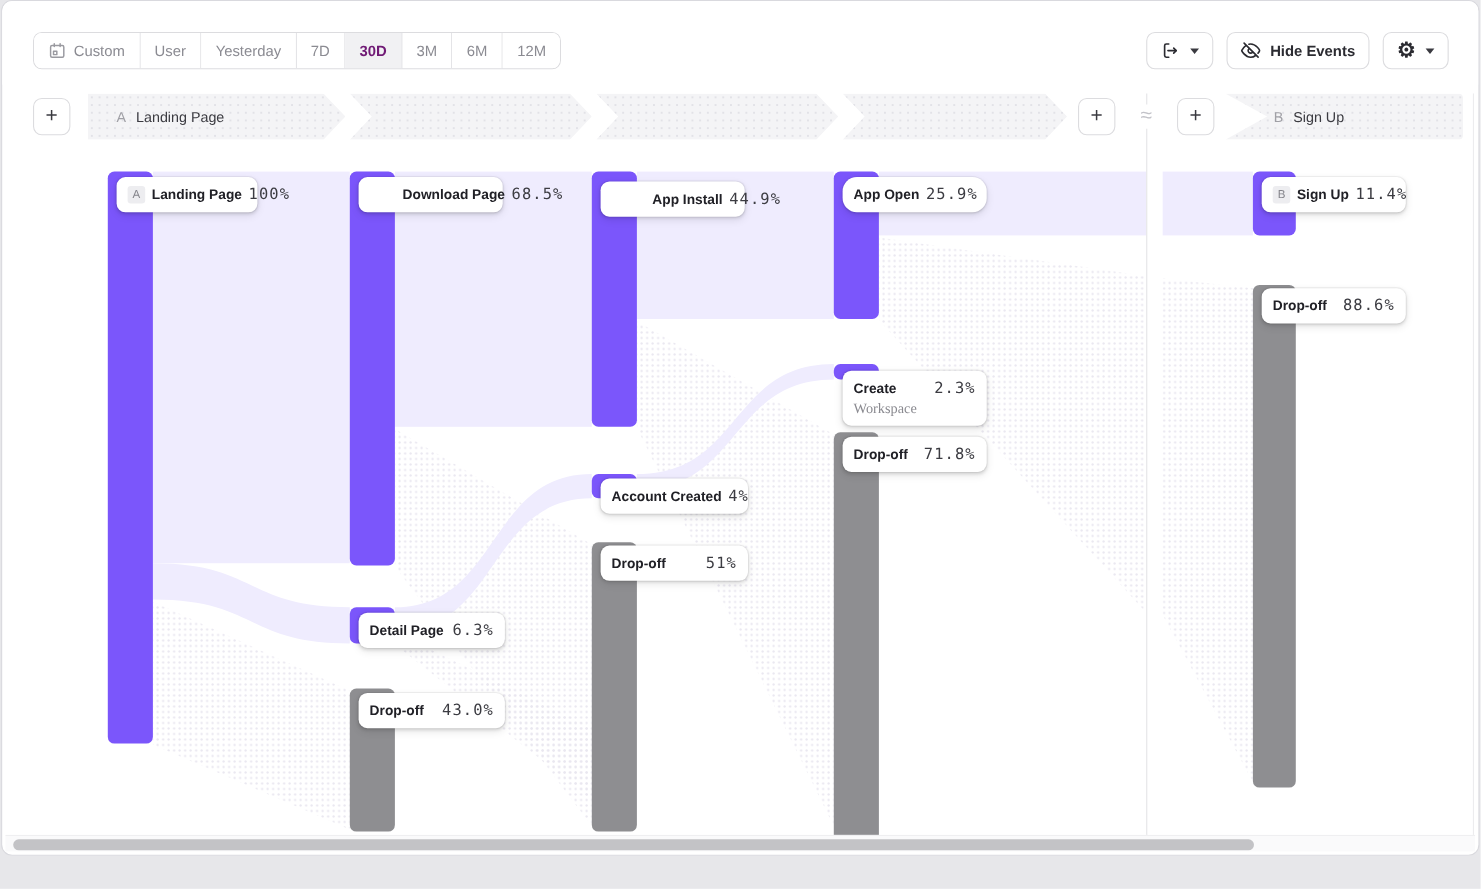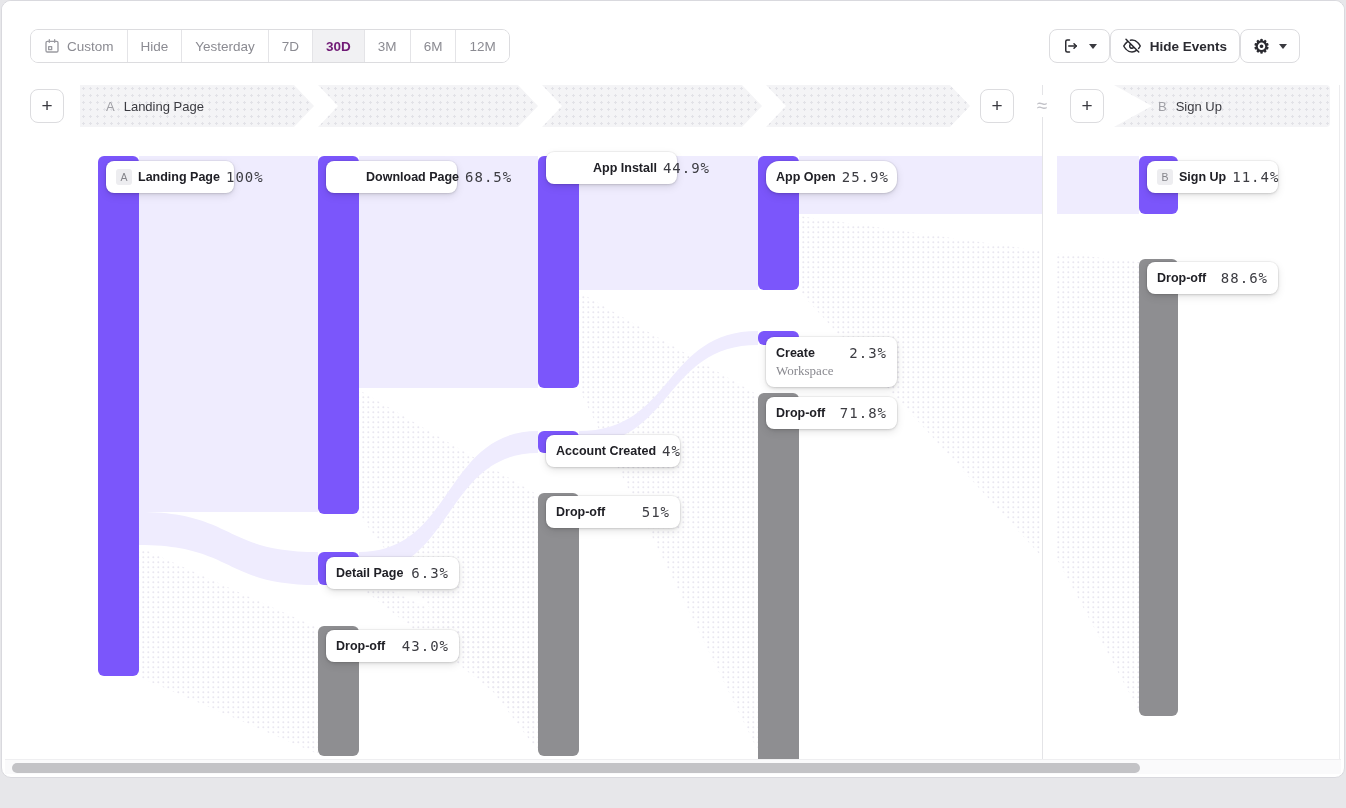--- a/index.html
+++ b/index.html
@@ -109,7 +109,7 @@
           <span>Custom</span>
         </button>
         <button class="dr-item">
-          <span>Hide</span>
+          <span>User</span>
         </button>
         <button class="dr-item">
           <span>Yesterday</span>

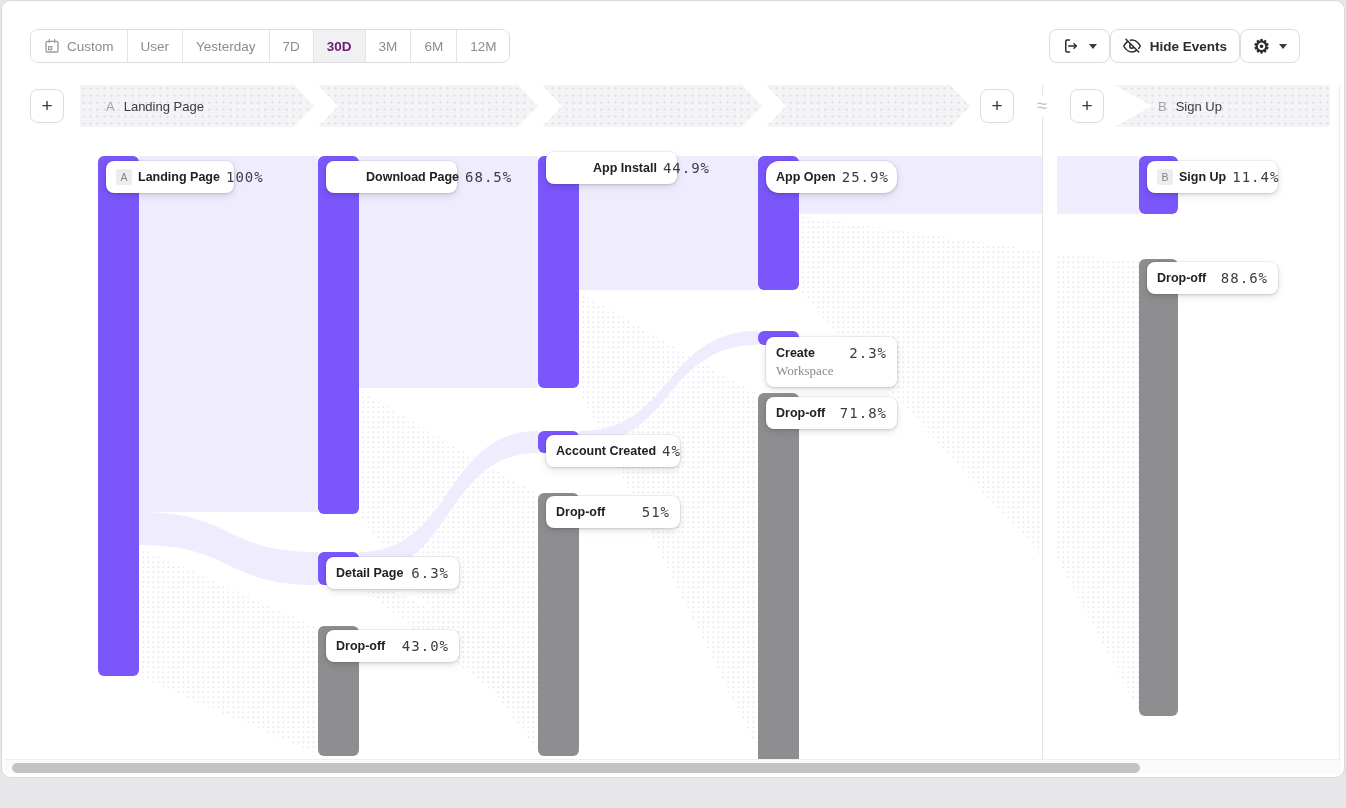--- a/index.html
+++ b/index.html
@@ -29,7 +29,7 @@
   .dr-item.selected { background:#f1f1f3; color:#701a75; font-weight:700; }
   .dr-item svg { flex:0 0 auto; }
 
-  .tb-right { position:absolute; right:44px; top:28px; display:flex; }
+  .tb-right { position:absolute; right:27px; top:28px; display:flex; gap:12px; }
   .tb-btn {
     display:inline-flex; align-items:center; gap:9px; height:34px; padding:0 12px;
     border:1px solid #dcdcdf; border-radius:8px; background:#fff; cursor:pointer;

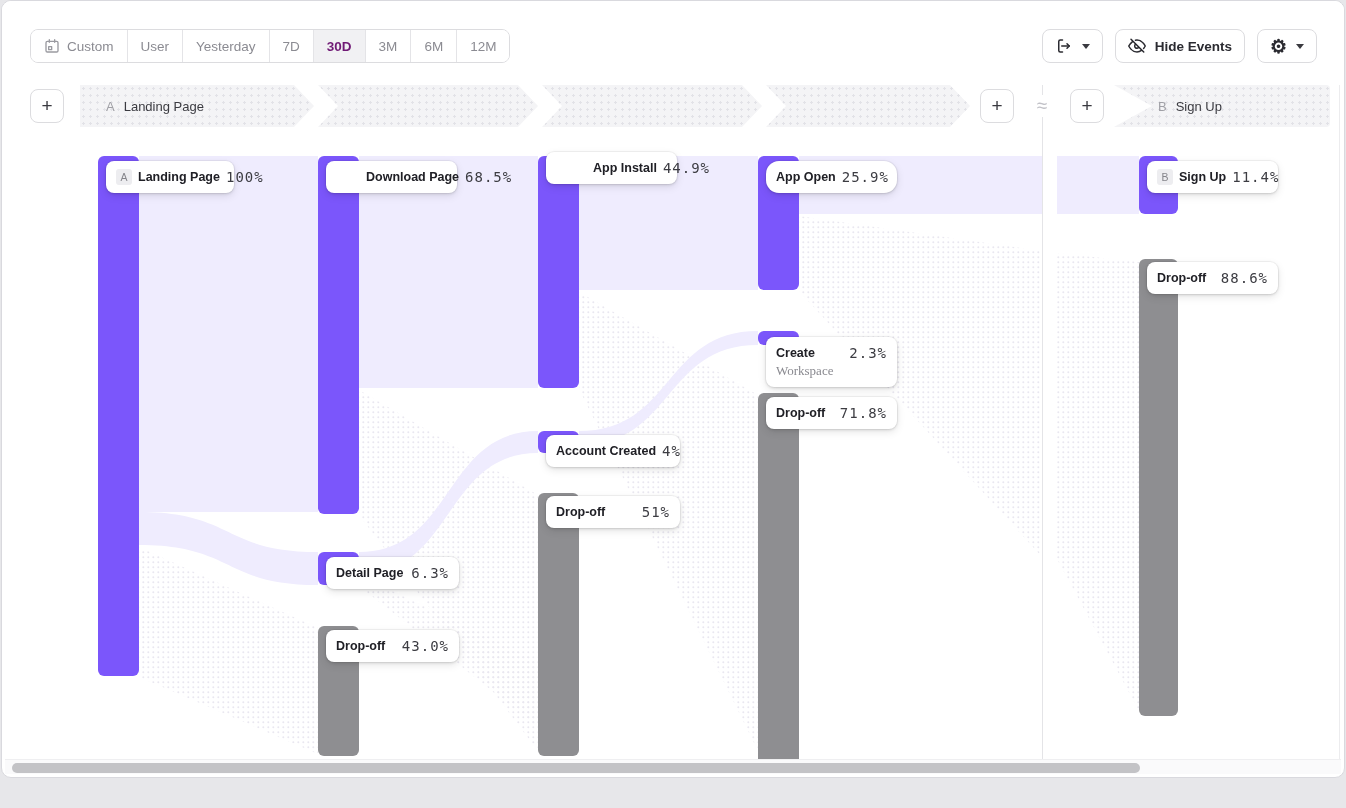--- a/index.html
+++ b/index.html
@@ -238,7 +238,7 @@
         </div>
       </div>
       <div class="bar event" style="left: 536px; top: 155px; width: 41px; height: 232px;"></div>
-      <div class="node-card" style="left: 544px; top: 151px; width: 131px; padding-left: 47px;">
+      <div class="node-card" style="left: 544px; top: 164px; width: 131px; padding-left: 47px;">
         <div class="node-row">
           <span class="n-name">App Install</span>
           <span class="n-value">44.9%</span>

